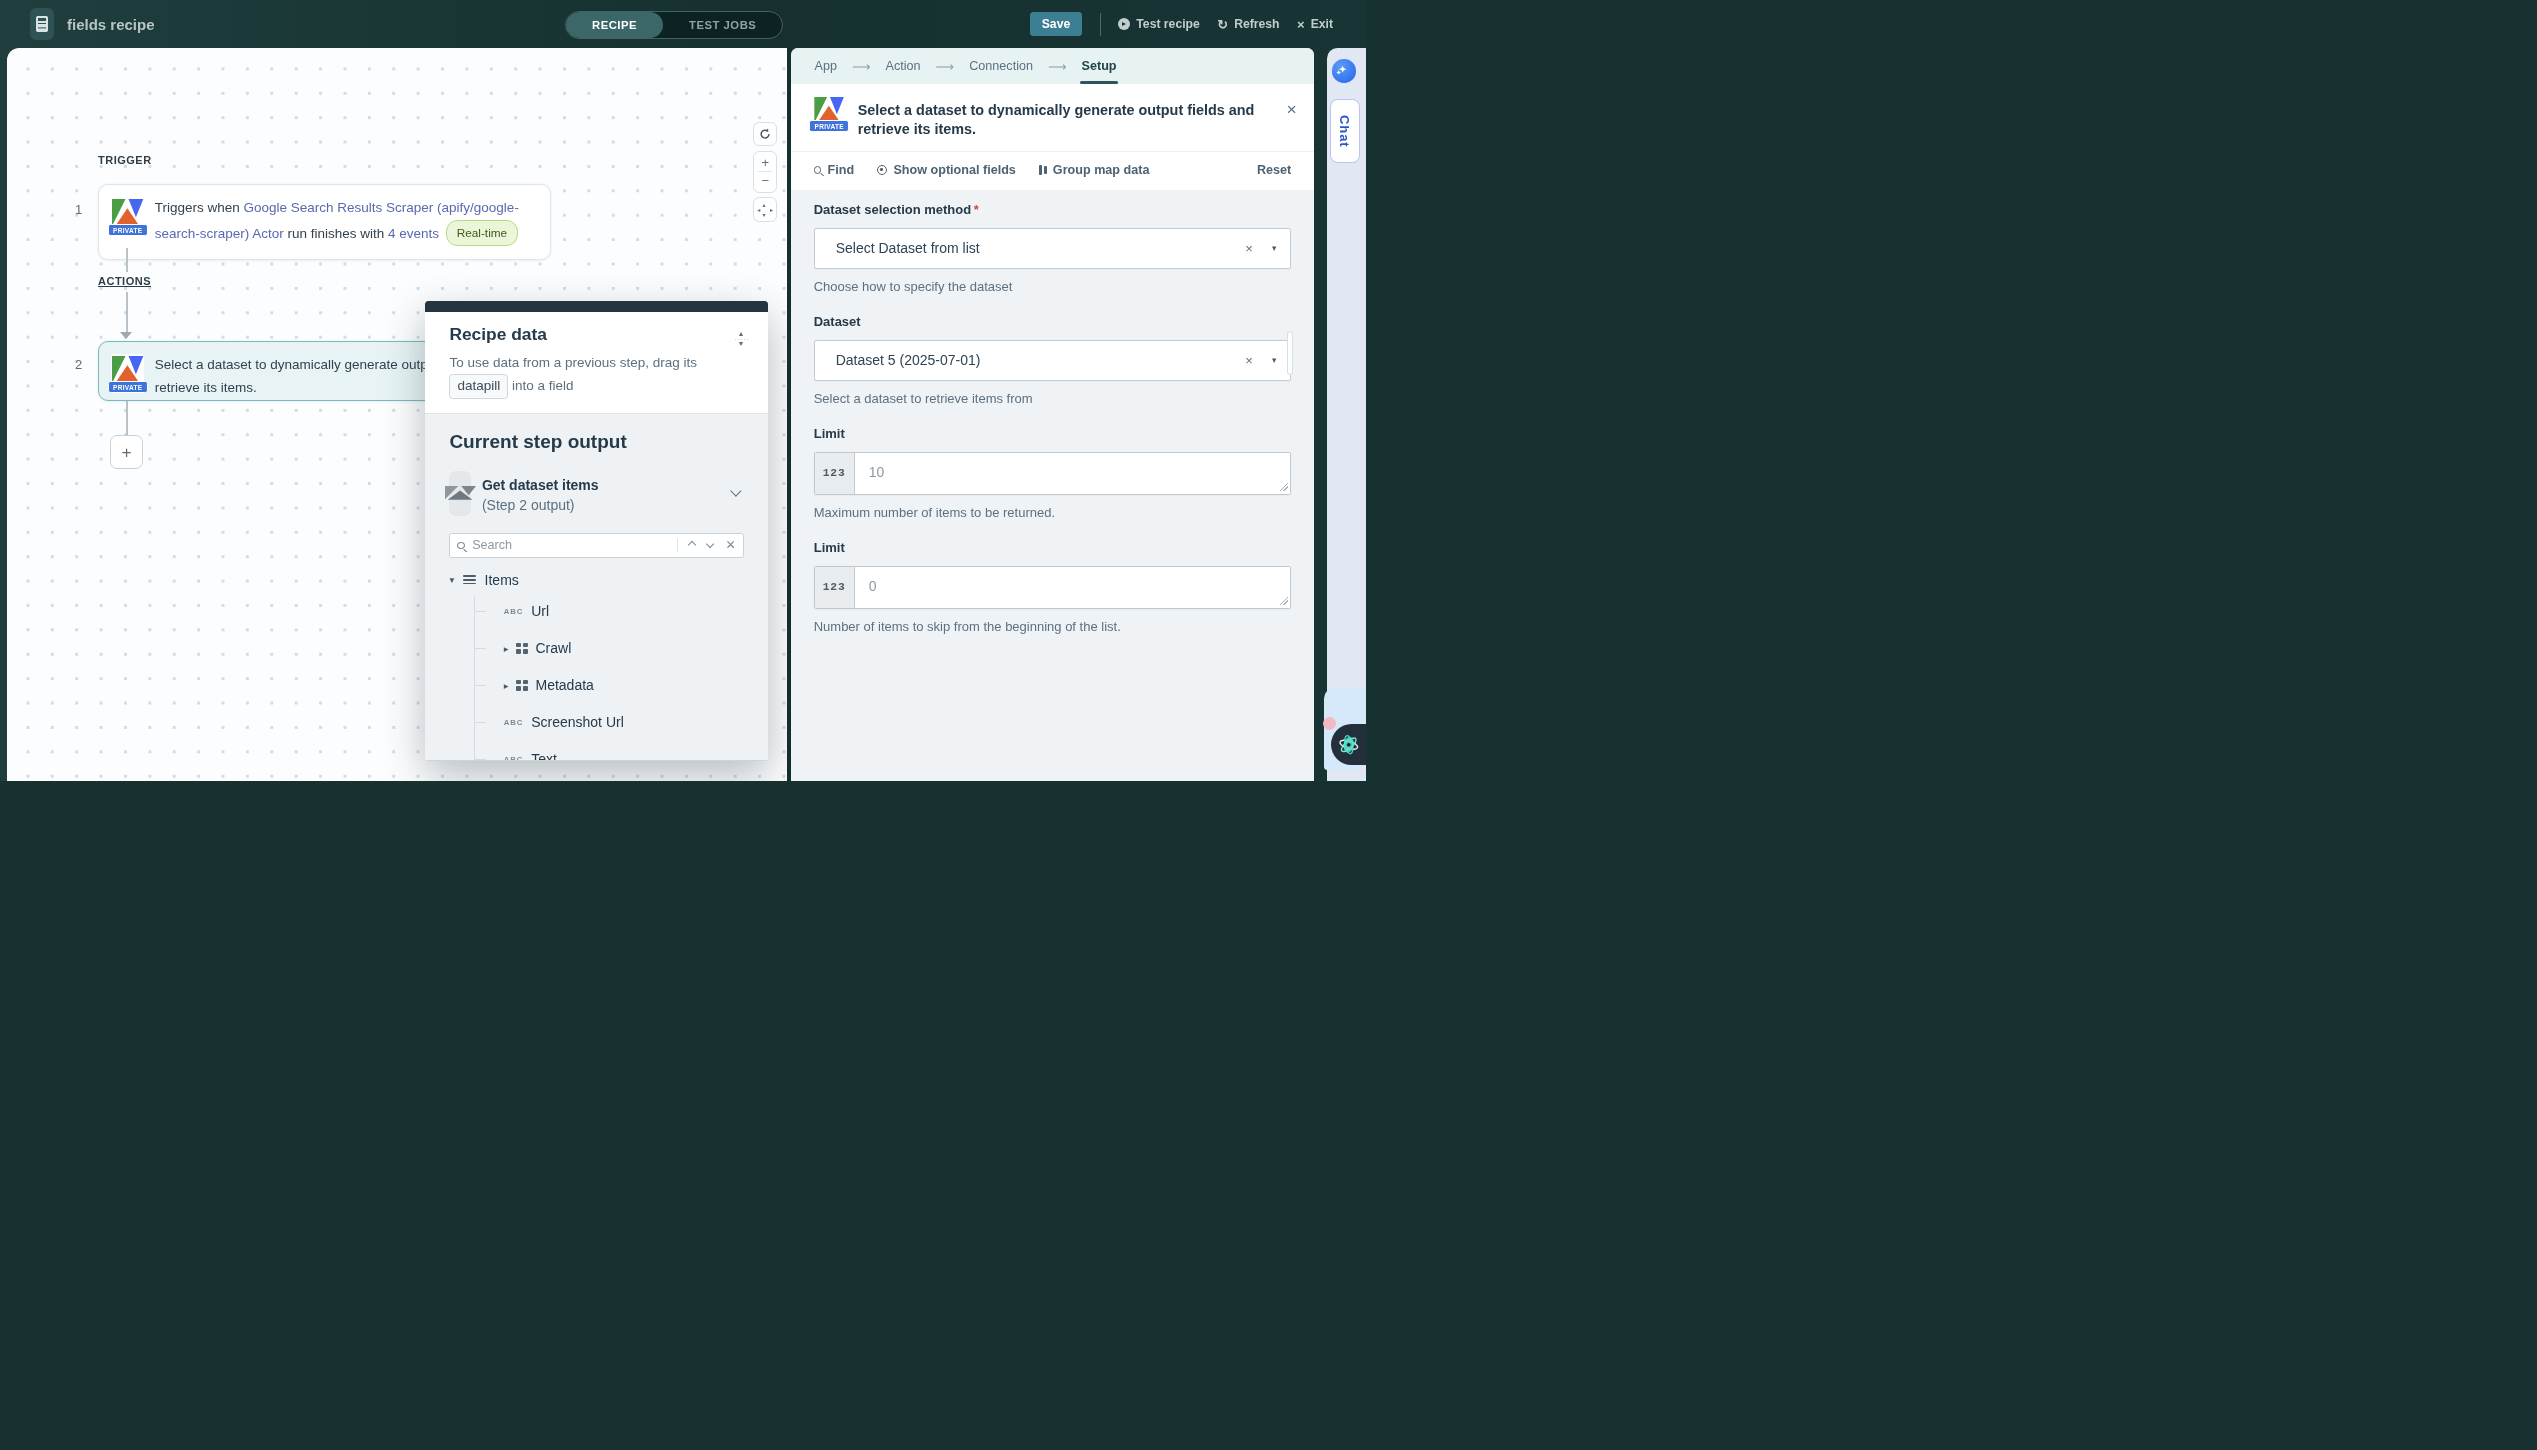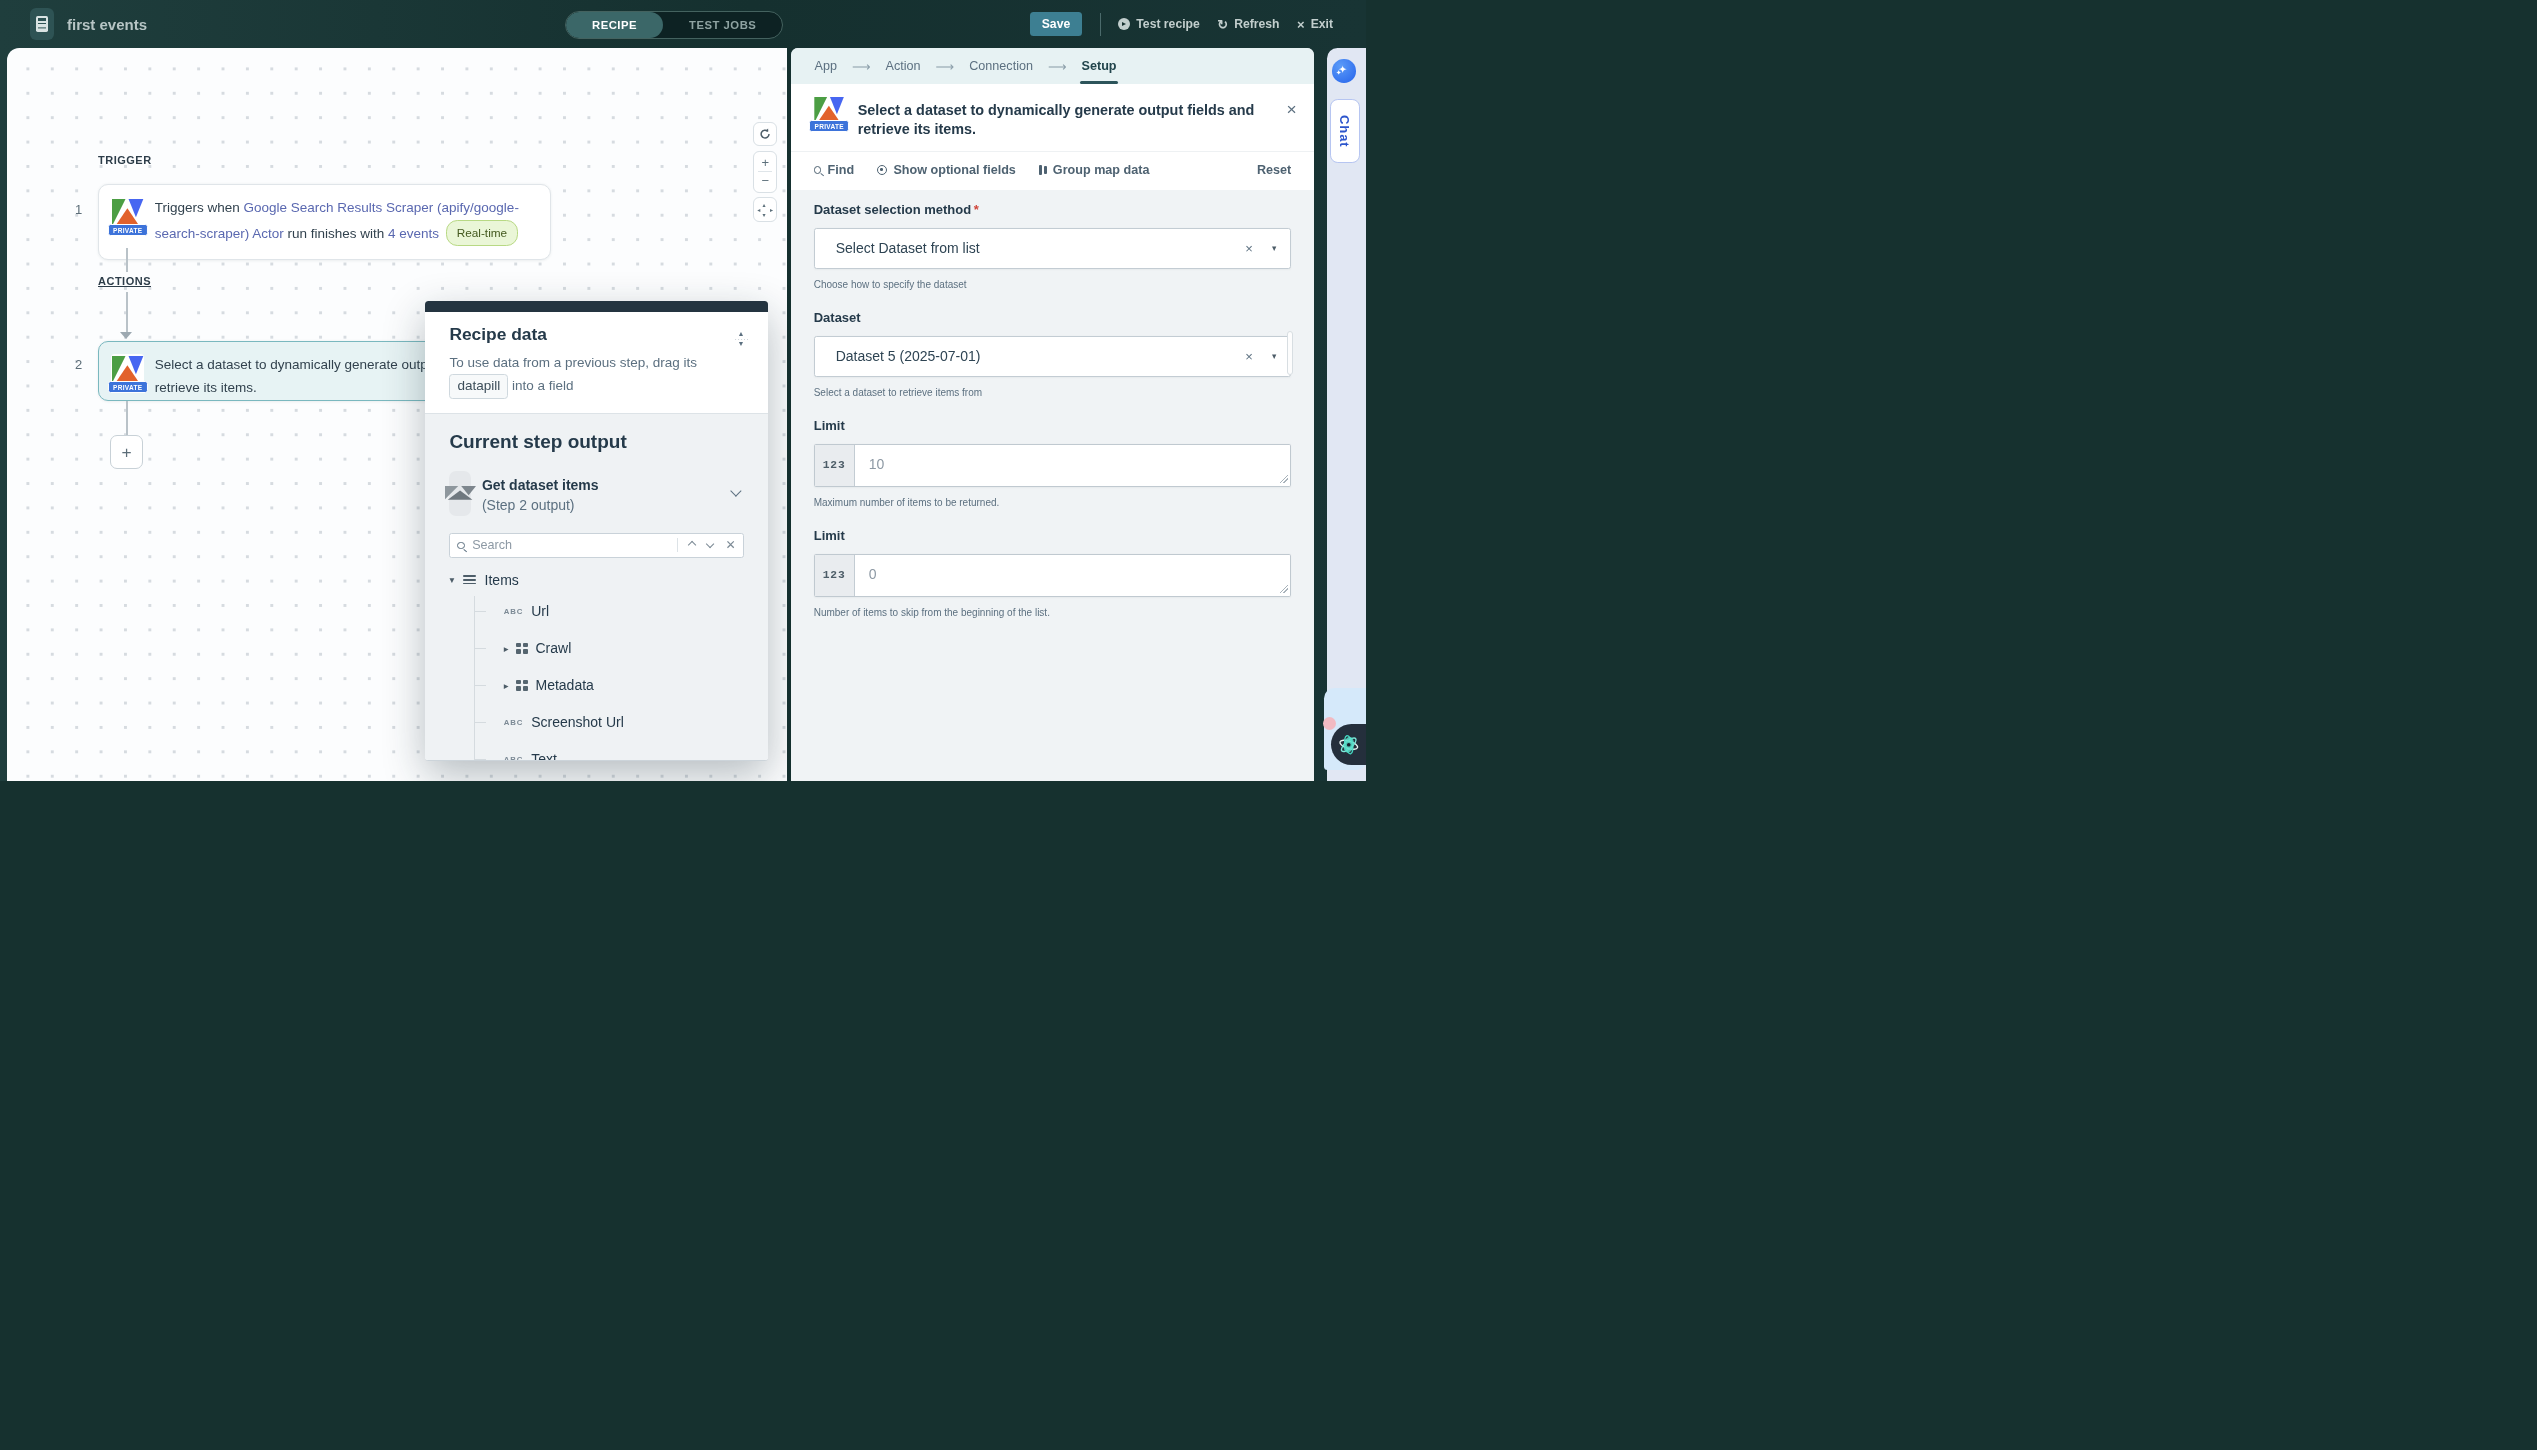--- a/index.html
+++ b/index.html
@@ -156,7 +156,7 @@
     <div class="logo-tile">
         <div class="doc-icon"></div>
       </div>
-    <div class="recipe-title">first events</div>
+    <div class="recipe-title">fields recipe</div>
     <div class="mode-toggle">
       <div class="mode-tab active">RECIPE</div>
       <div class="mode-tab">TEST JOBS</div>

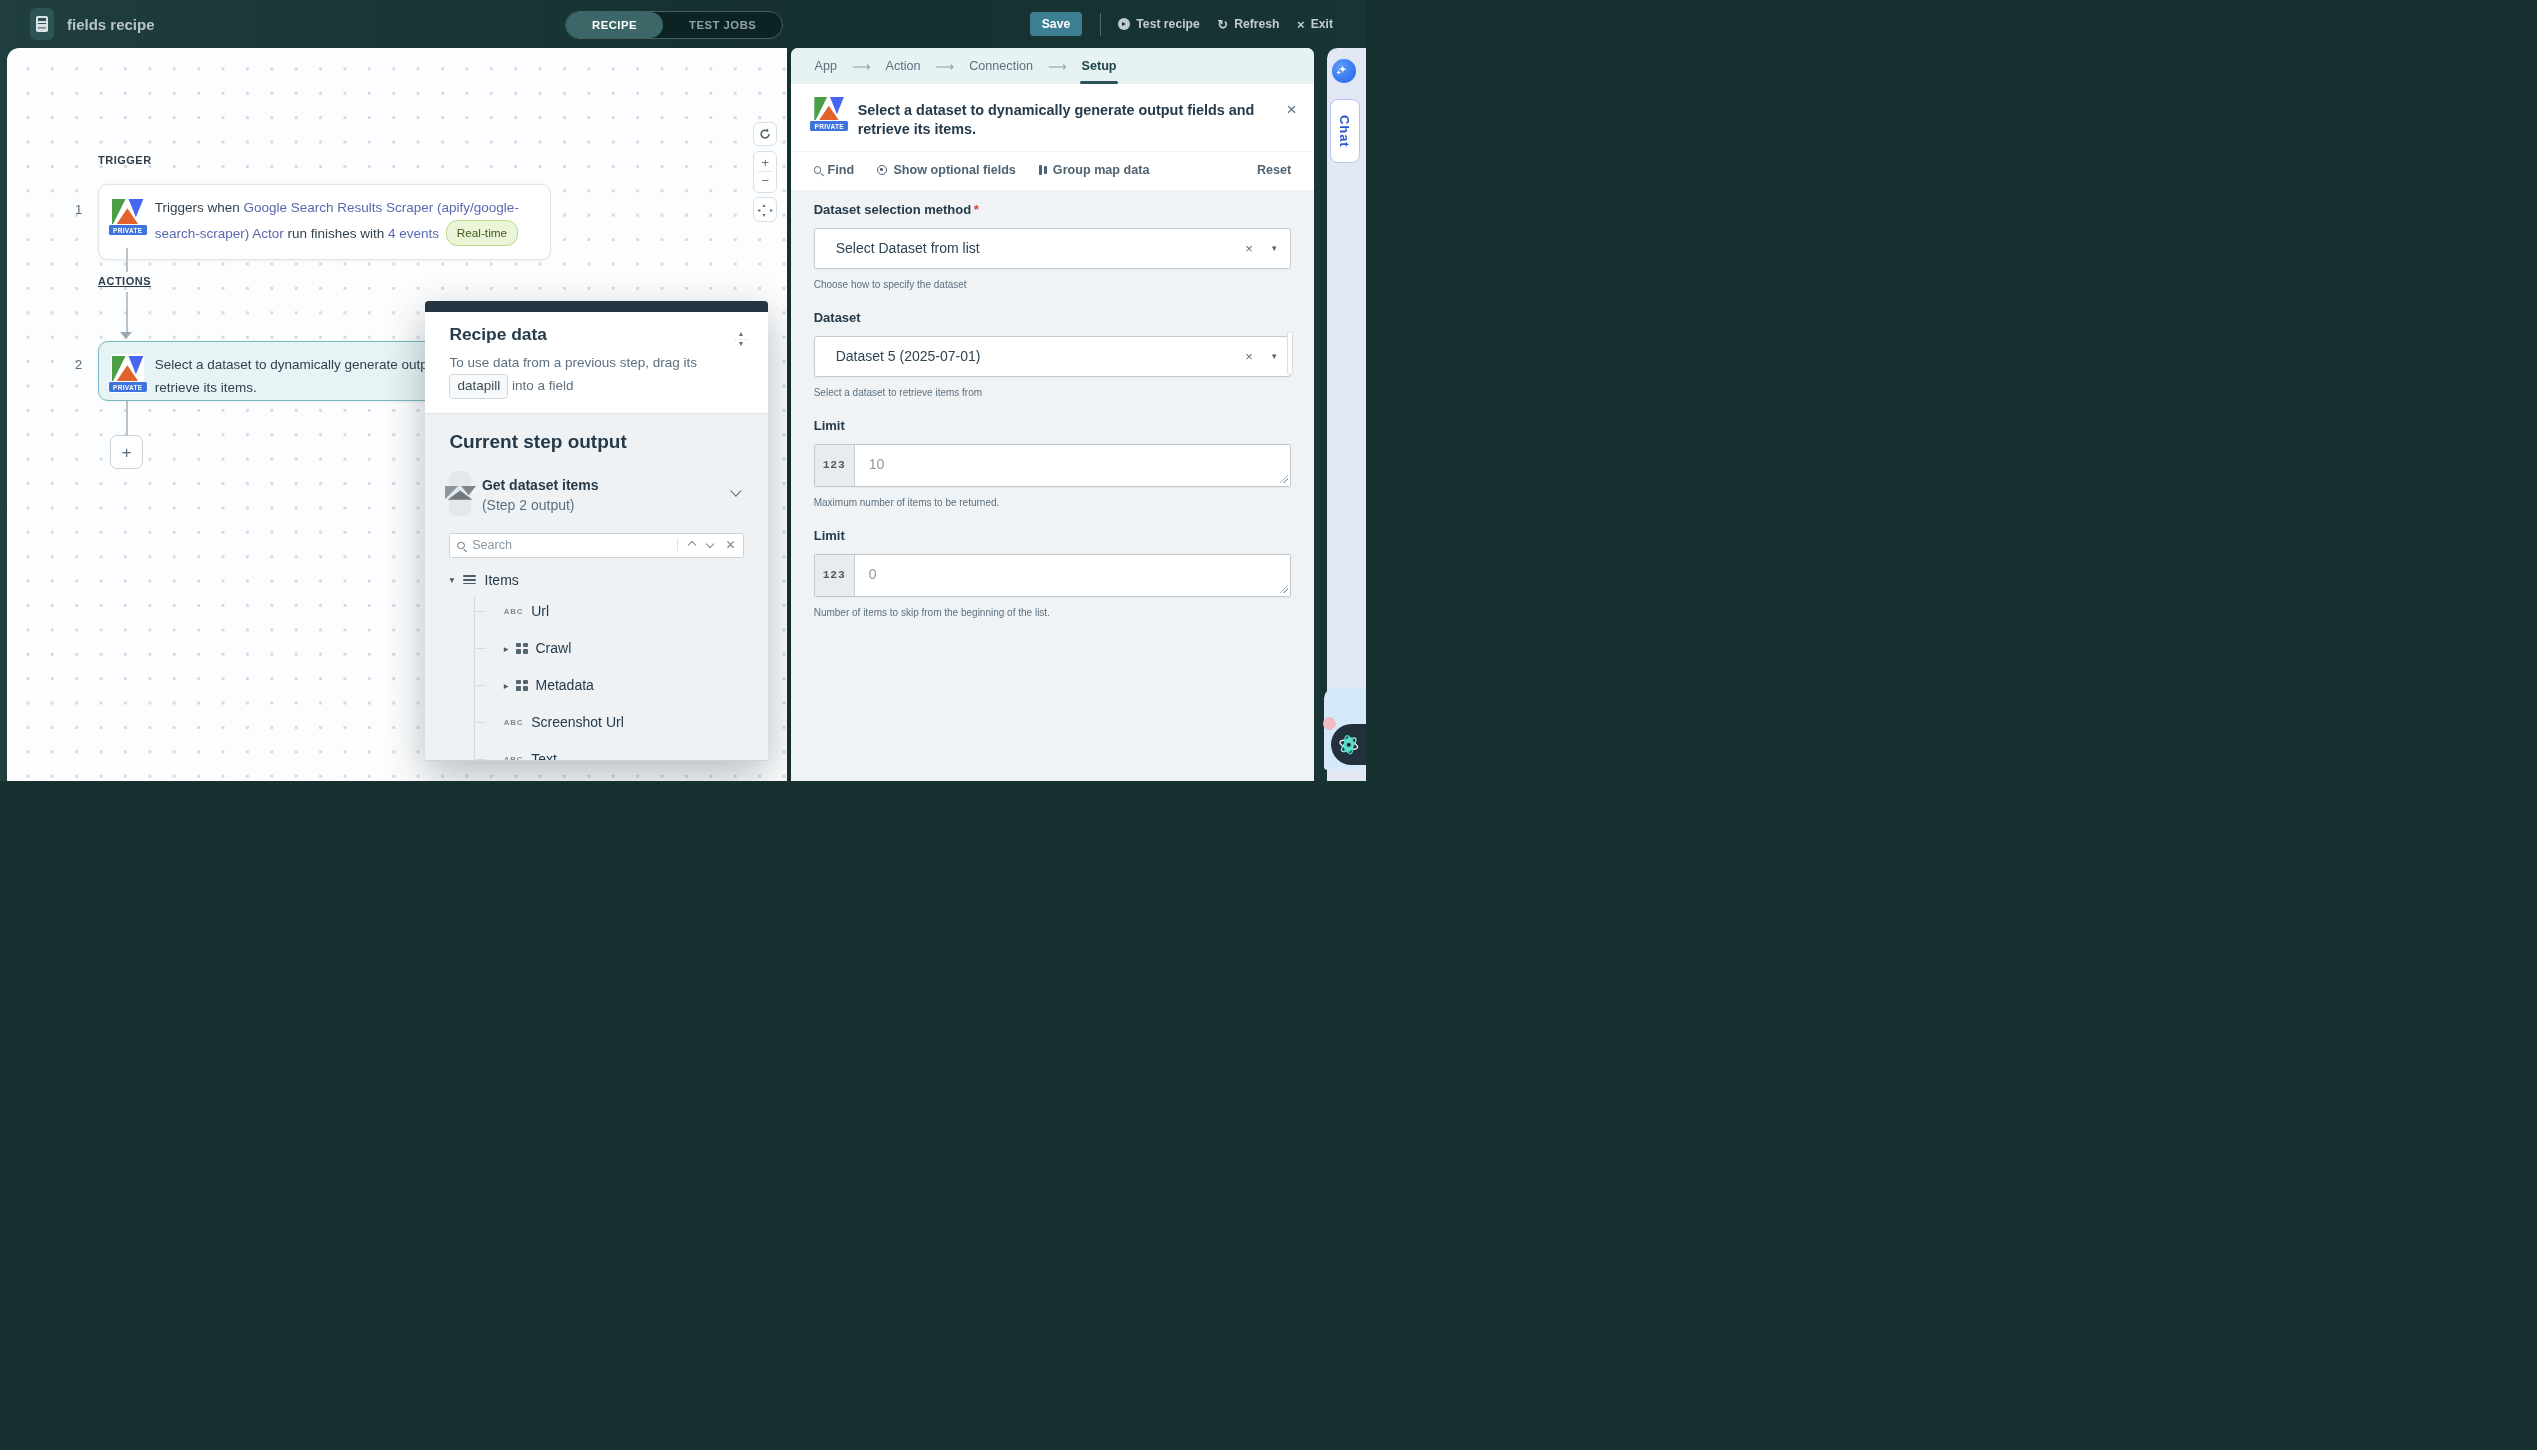--- a/index.html
+++ b/index.html
@@ -126,7 +126,7 @@
   .select-value { flex:1; font-size:14px; color:#2e4453; }
   .select-clear { font-size:13px; color:#5c7080; margin-right:19px; cursor:pointer; }
   .select-caret { font-size:8.7px; color:#4d5d68; }
-  .field-help { font-size:10px; color:#5c7080; margin-top:10.5px; }
+  .field-help { font-size:13px; color:#5c7080; margin-top:10.5px; }
   .input-group { display:flex; height:43px; border:0.9px solid #c0c9d0; border-radius:1.7px; background:#fff; box-shadow:0 0.9px 1.7px rgba(50,70,80,.05); position:relative; }
   .input-addon { width:40px; background:#e9ecef; border-right:0.9px solid #c3ccd3; display:flex; align-items:center; justify-content:center; font-size:11.3px; font-weight:bold; letter-spacing:0.9px; color:#4d5d68; font-family:"Liberation Mono",monospace; }
   .num-textarea { flex:1; border:none; outline:none; resize:none; font-size:14px; color:#8d99a4; padding:11.3px 14px; font-family:"Liberation Sans",sans-serif; background:transparent; }

